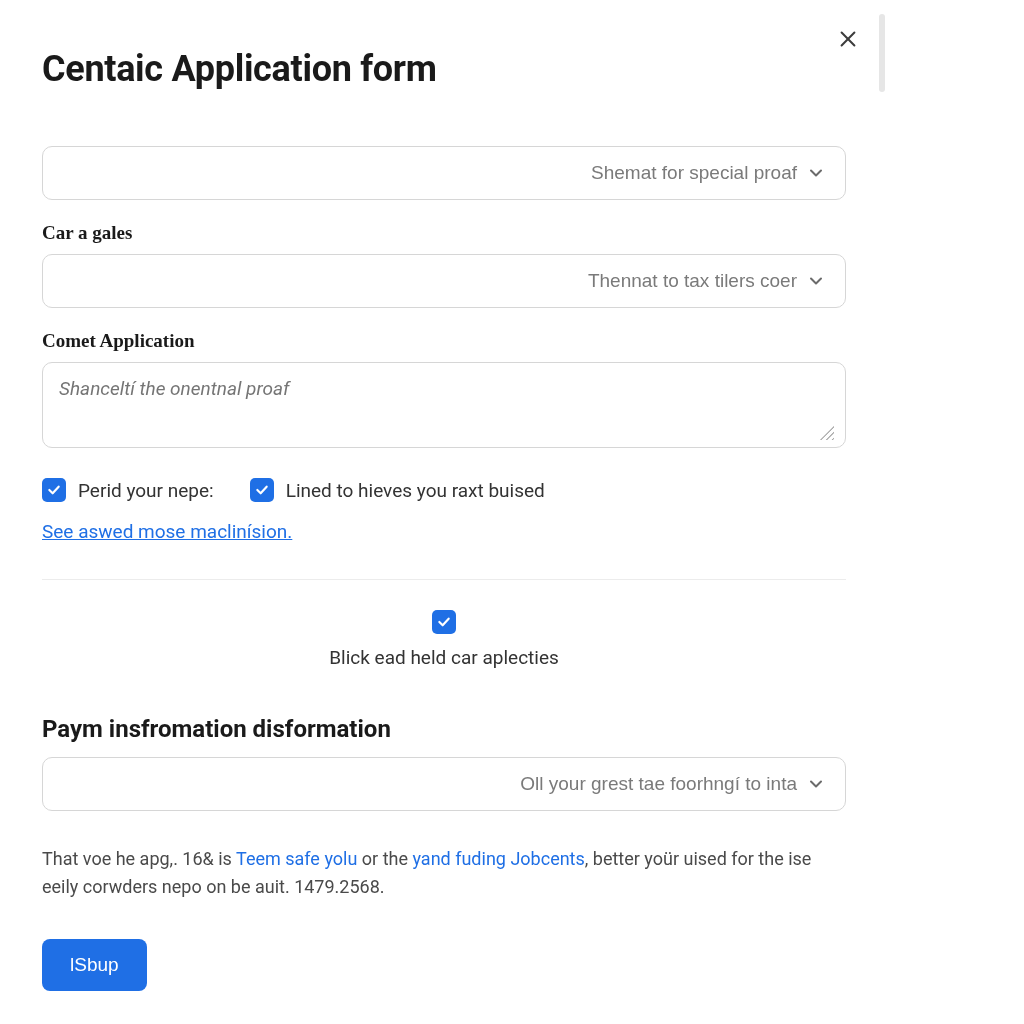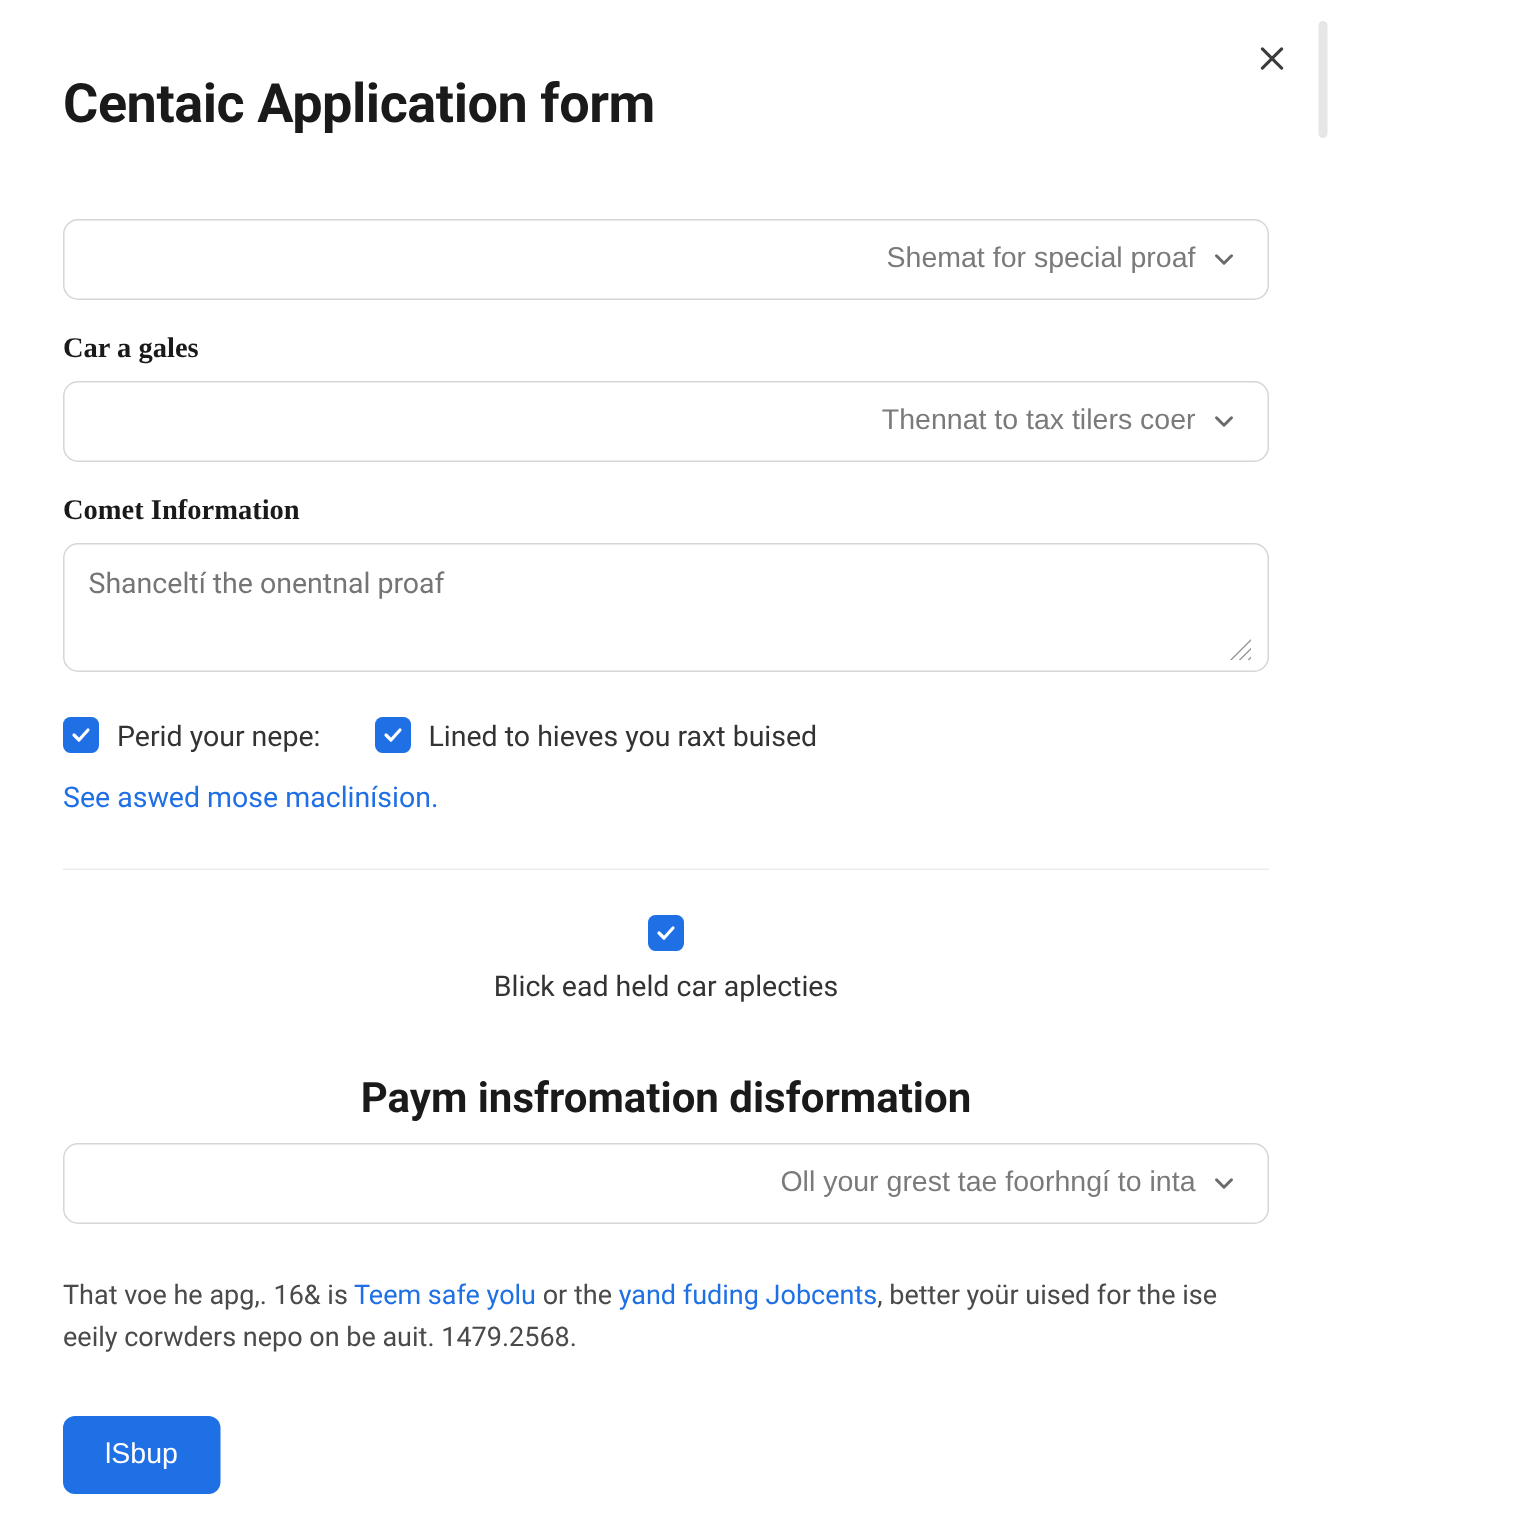--- a/index.html
+++ b/index.html
@@ -209,7 +209,7 @@
 
   
   <div class="field">
-    <label class="label">Comet Information</label>
+    <label class="label">Comet Application</label>
     <div class="textarea-wrap">
       <textarea class="textarea" placeholder="Shanceltí the onentnal proaf" style=""></textarea>
       <span class="resize-handle">

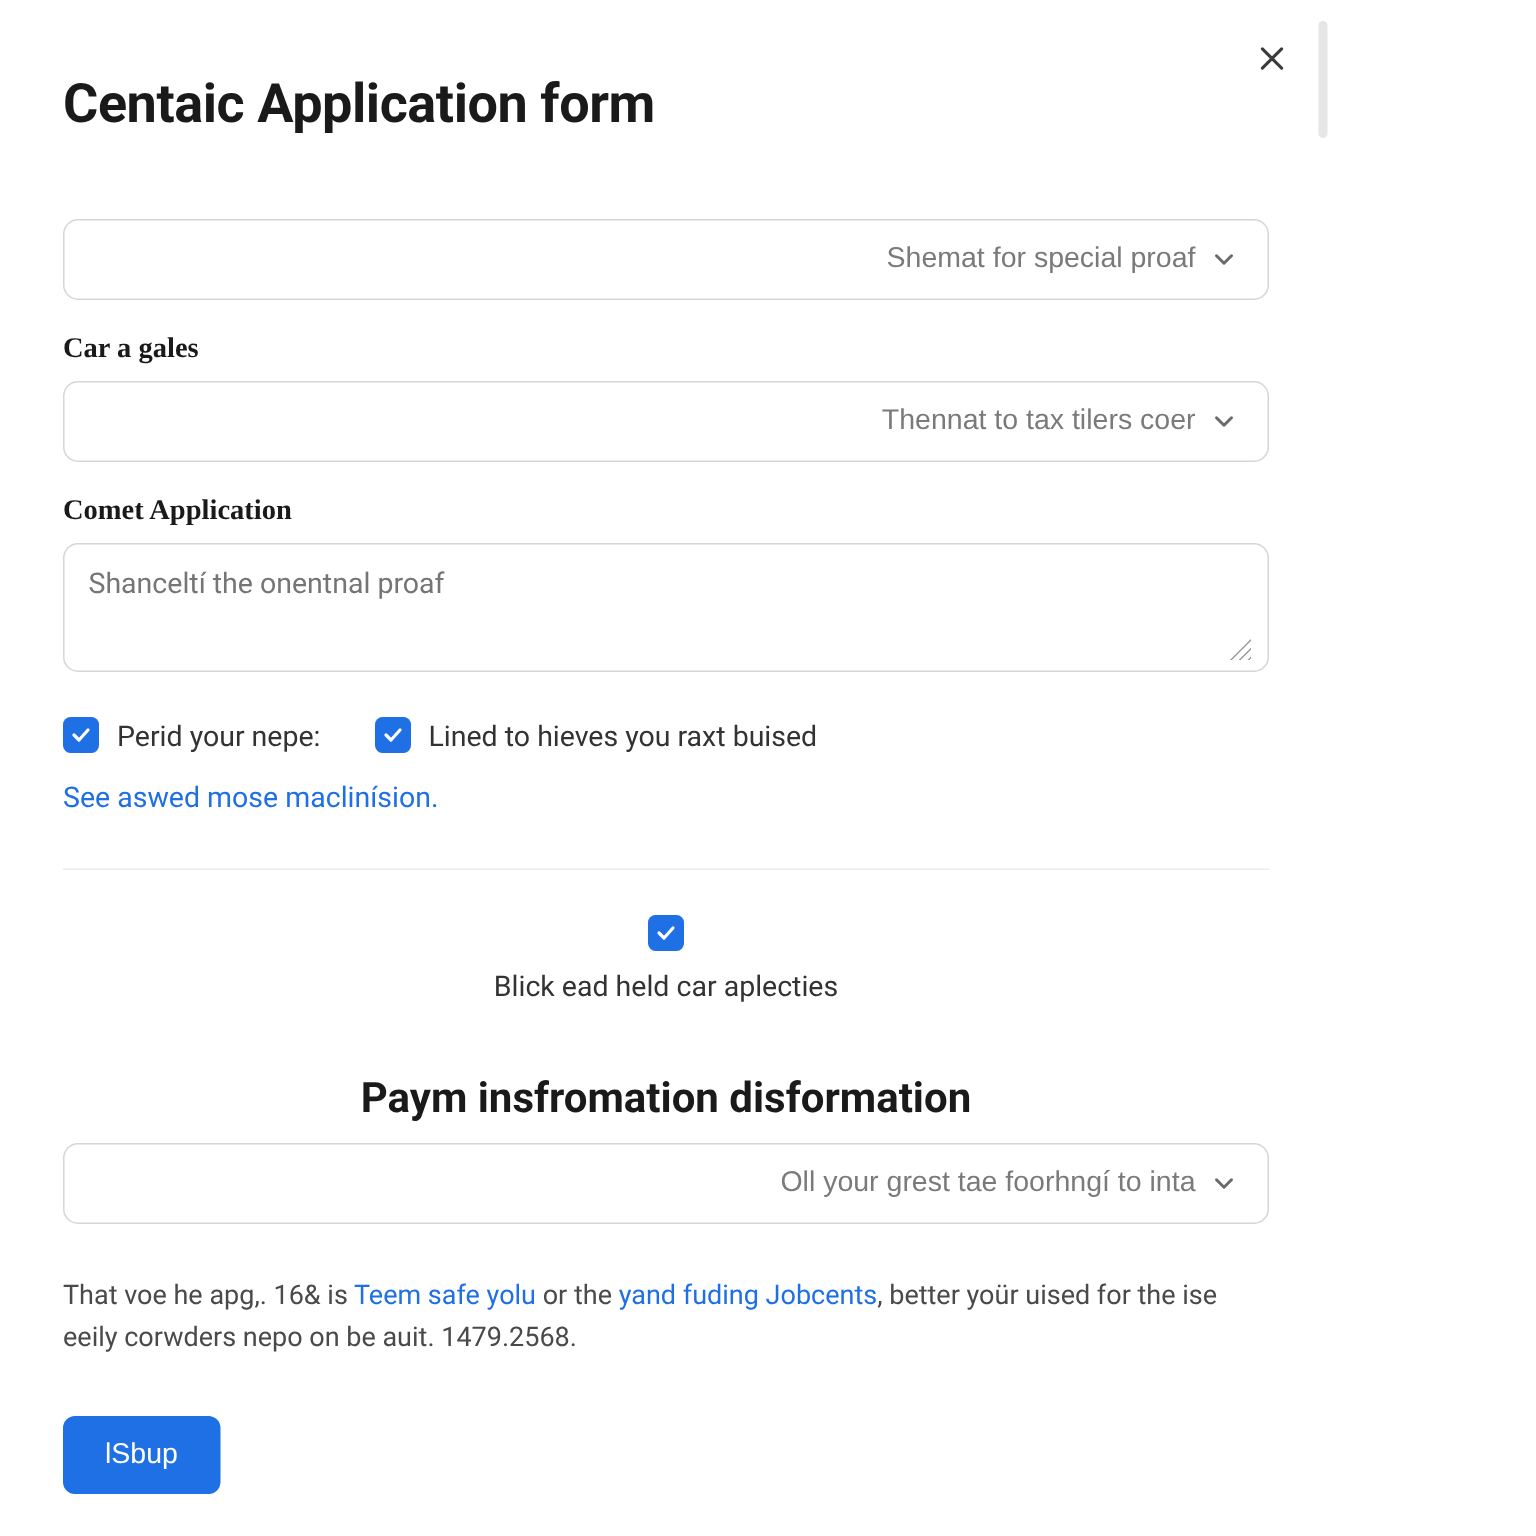--- a/index.html
+++ b/index.html
@@ -81,6 +81,7 @@
     padding: 14px 16px;
     resize: none;
     font-family: inherit;
+    font-style: italic;
   }
   .textarea-wrap { position: relative; }
   .resize-handle {

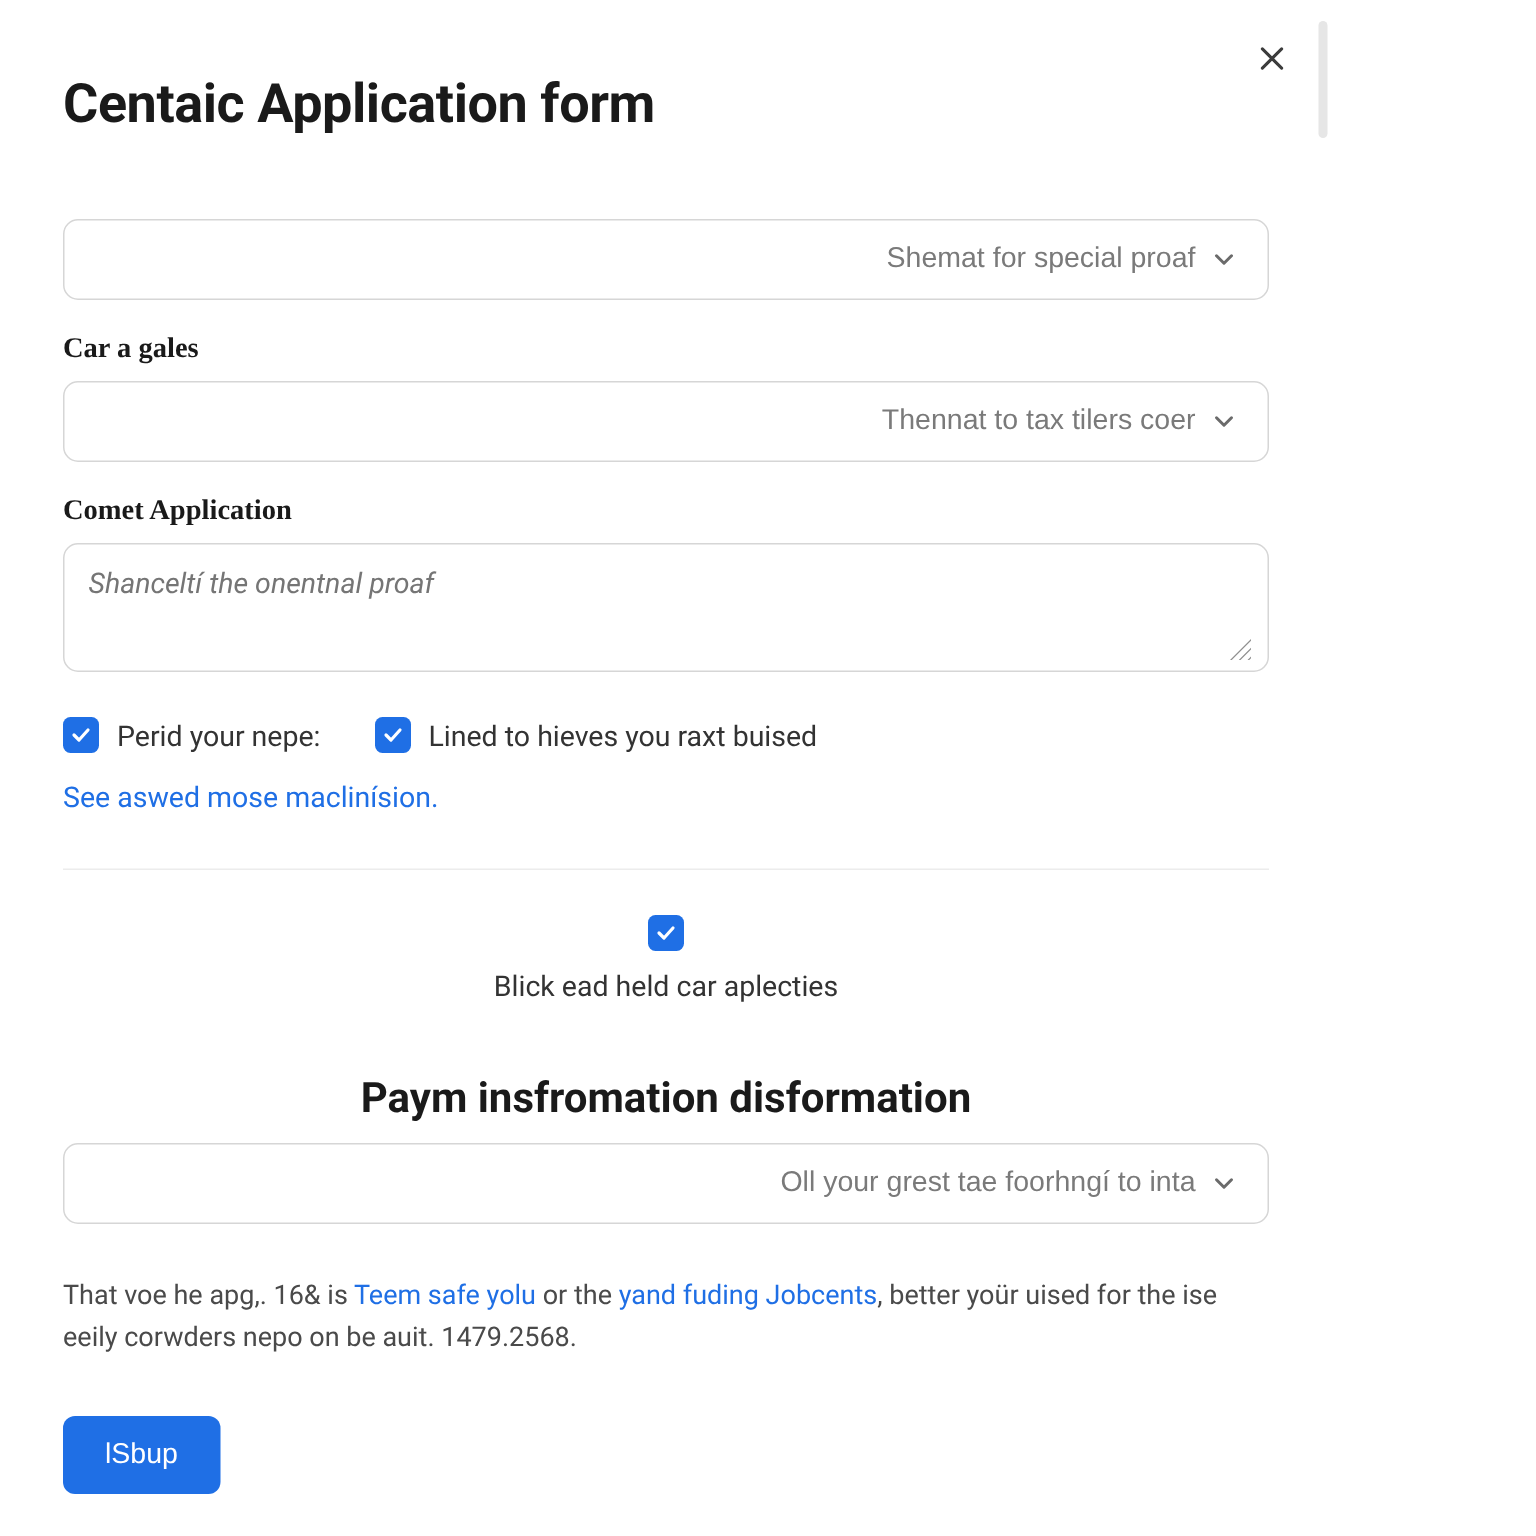--- a/index.html
+++ b/index.html
@@ -122,6 +122,7 @@
     font-size: 19px;
     color: #1f6fe5;
     cursor: pointer;
+    text-decoration: underline;
   }
   .divider {
     border: none;

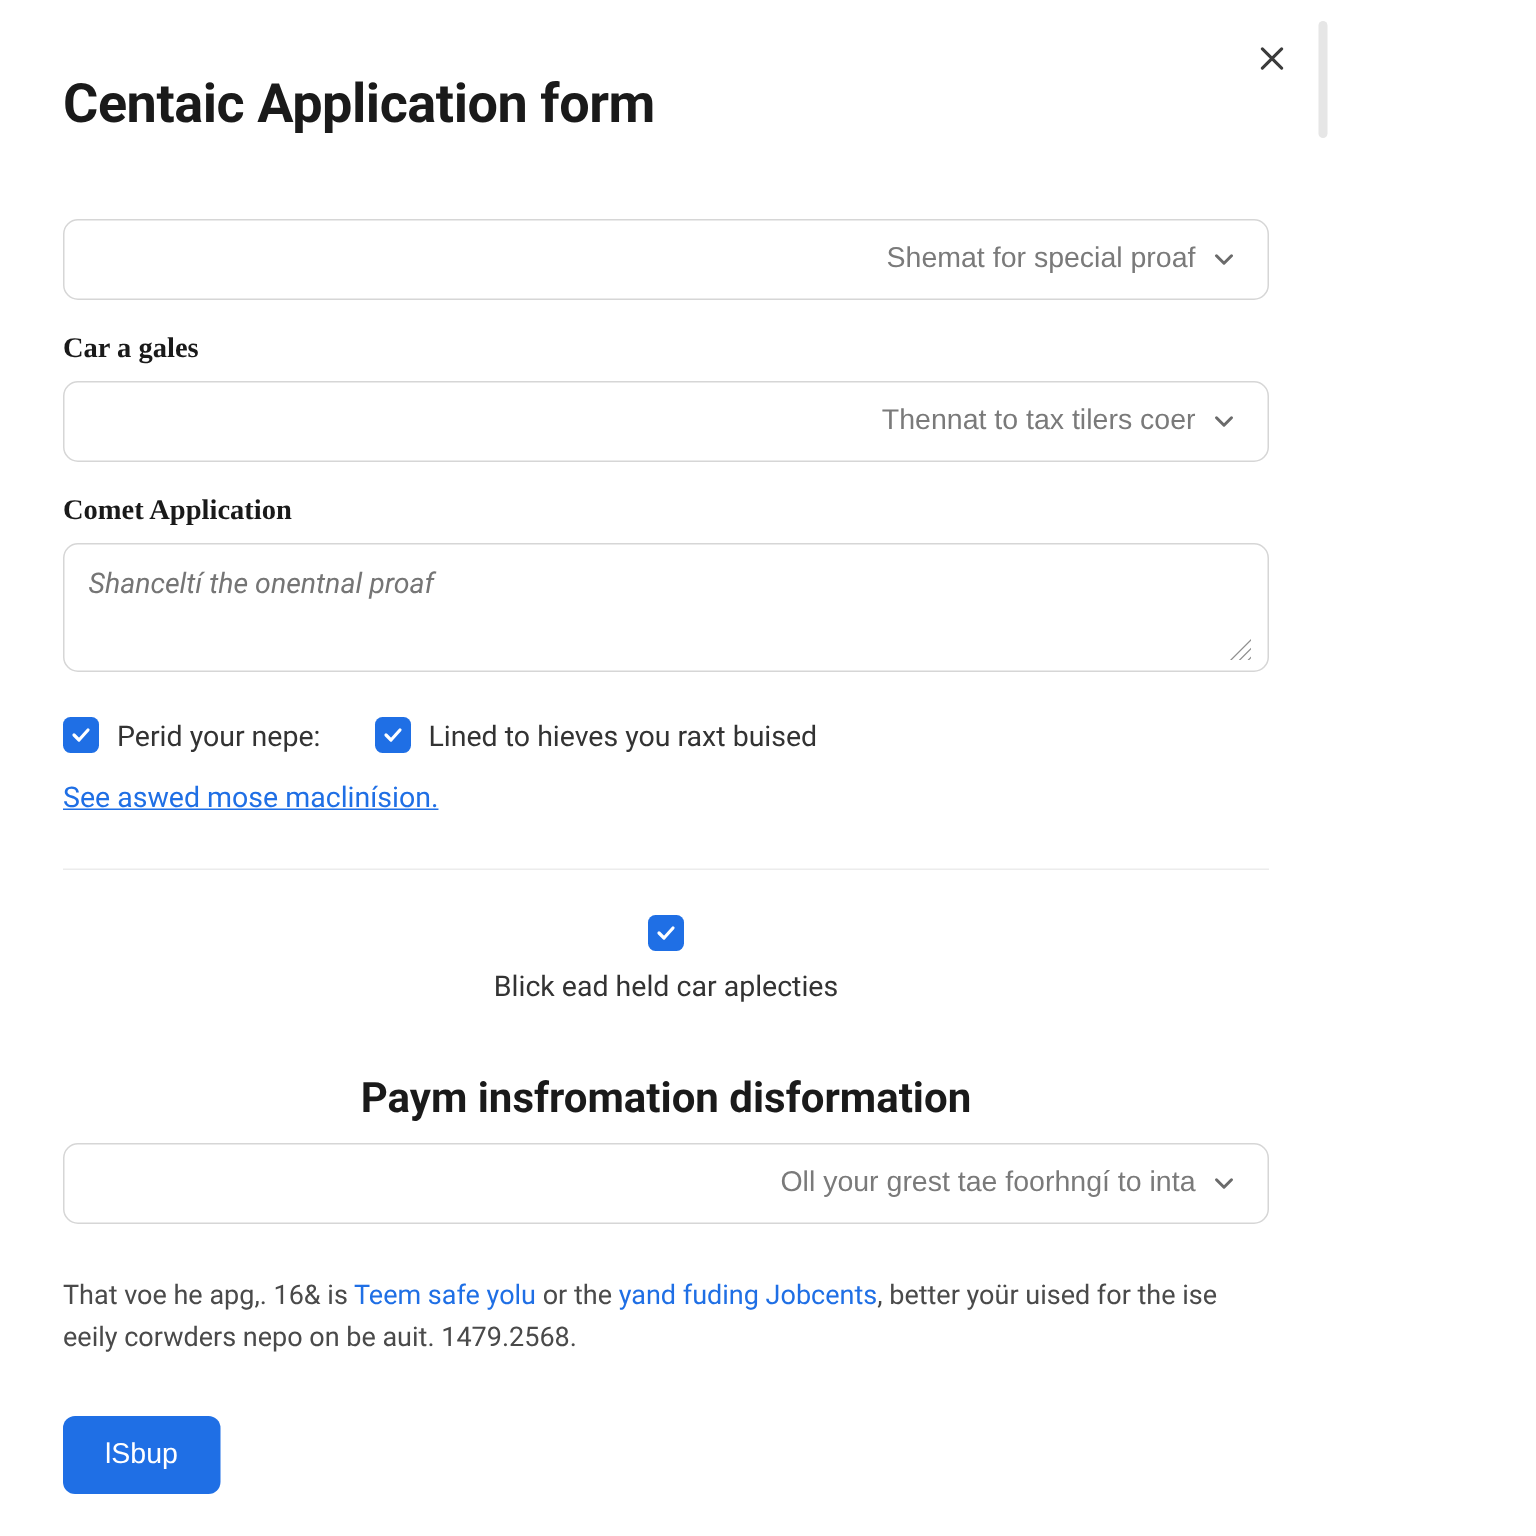--- a/index.html
+++ b/index.html
@@ -131,10 +131,9 @@
   }
   .single-check { margin-bottom: 46px; flex-direction: column; }
   .section-heading {
-    font-size: 28px;
+    font-size: 24px;
     font-weight: 700;
     margin-bottom: 14px;
-    text-align: center;
   }
   .legal {
     margin-top: 34px;

